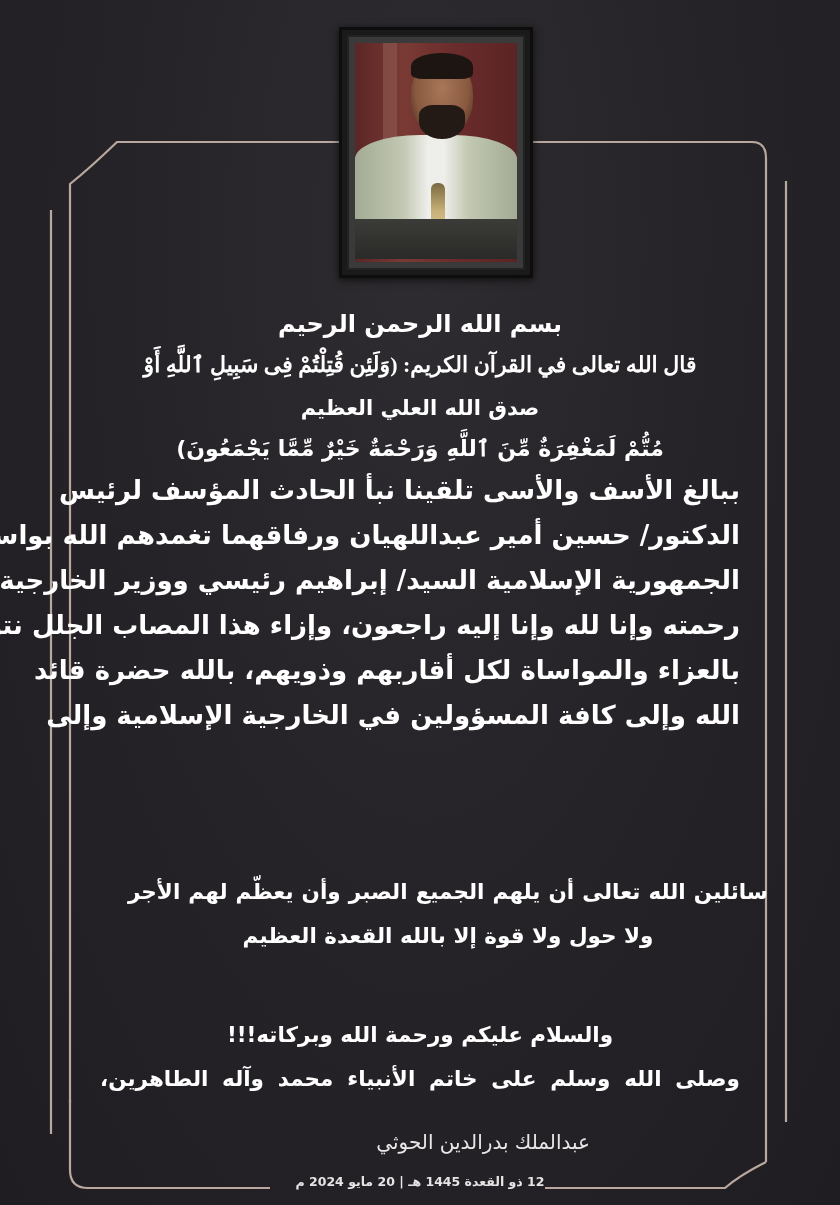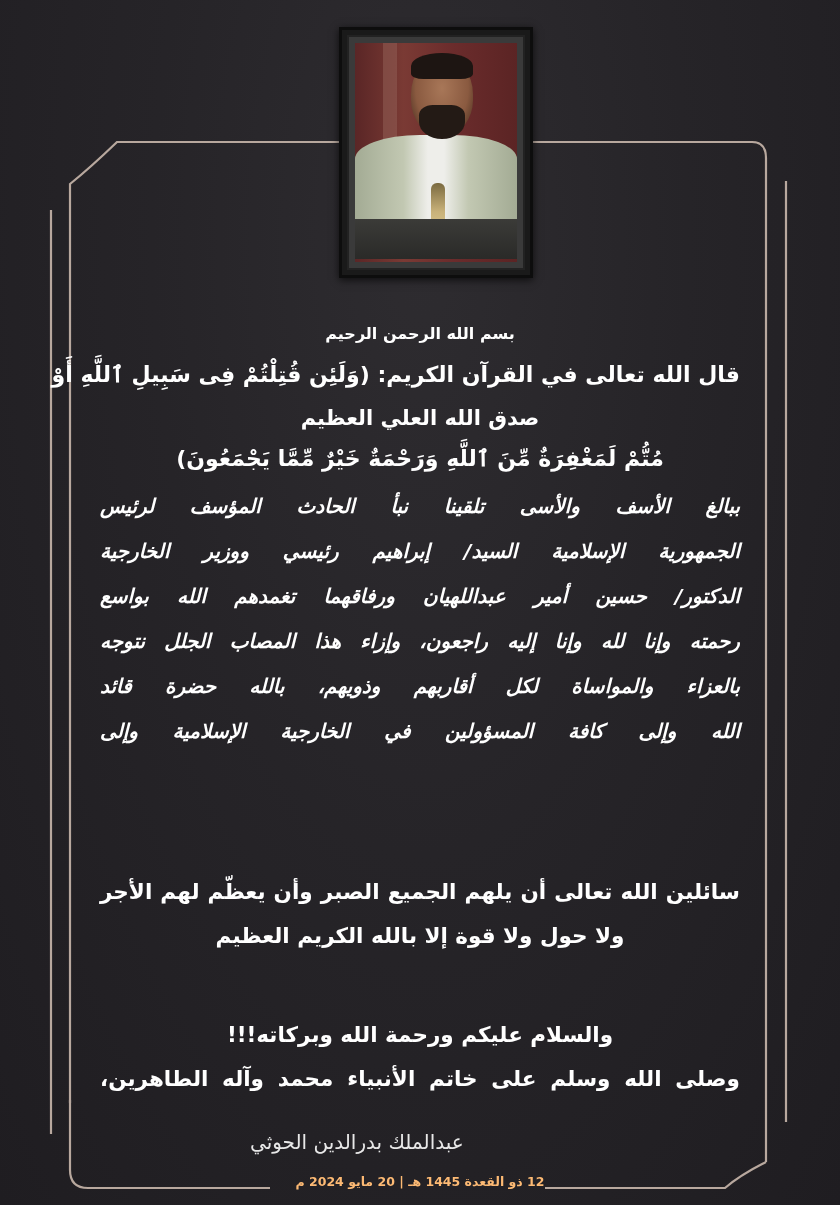--- a/index.html
+++ b/index.html
@@ -112,7 +112,7 @@
 </div>
 
 <div class="text-block" style="top:306px;">
-  <span class="line" style="font-size:16px; line-height:36px;margin-top:10px;">بسم الله الرحمن الرحيم</span>
+  <span class="line" style="font-size:24px; line-height:36px;">بسم الله الرحمن الرحيم</span>
   <span class="line" style="font-size:22px; line-height:46px;">قال الله تعالى في القرآن الكريم: (وَلَئِن قُتِلْتُمْ فِى سَبِيلِ ٱللَّهِ أَوْ</span>
   <span class="line" style="font-size:21px; line-height:40px;">صدق الله العلي العظيم</span>
   <span class="line" style="font-size:22px; line-height:42px;">مُتُّمْ لَمَغْفِرَةٌ مِّنَ ٱللَّهِ وَرَحْمَةٌ خَيْرٌ مِّمَّا يَجْمَعُونَ)</span>

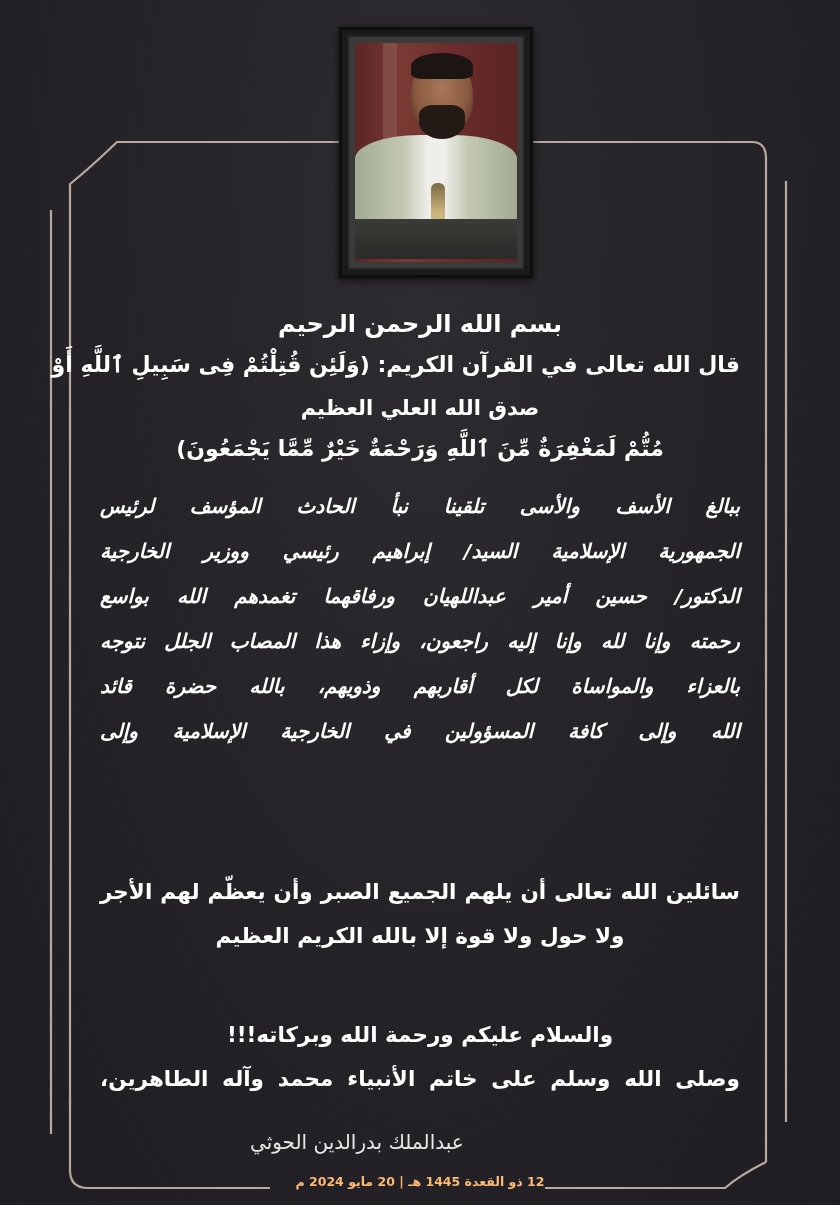--- a/index.html
+++ b/index.html
@@ -113,7 +113,7 @@
 
 <div class="text-block" style="top:306px;">
   <span class="line" style="font-size:24px; line-height:36px;">بسم الله الرحمن الرحيم</span>
-  <span class="line" style="font-size:22px; line-height:46px;">قال الله تعالى في القرآن الكريم: (وَلَئِن قُتِلْتُمْ فِى سَبِيلِ ٱللَّهِ أَوْ</span>
+  <span class="line" style="font-size:22px; line-height:46px;font-family:Liberation Serif, serif;">قال الله تعالى في القرآن الكريم: (وَلَئِن قُتِلْتُمْ فِى سَبِيلِ ٱللَّهِ أَوْ</span>
   <span class="line" style="font-size:21px; line-height:40px;">صدق الله العلي العظيم</span>
   <span class="line" style="font-size:22px; line-height:42px;">مُتُّمْ لَمَغْفِرَةٌ مِّنَ ٱللَّهِ وَرَحْمَةٌ خَيْرٌ مِّمَّا يَجْمَعُونَ)</span>
 </div>

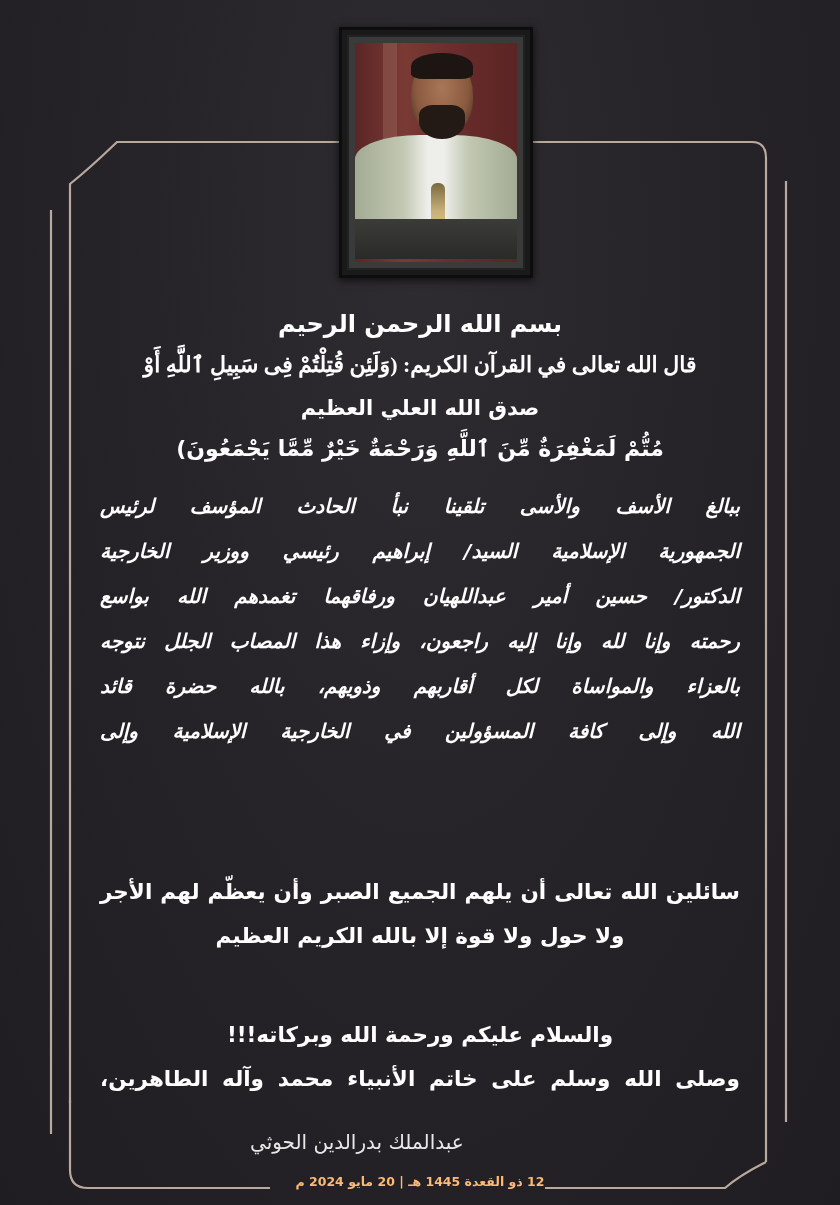--- a/index.html
+++ b/index.html
@@ -118,7 +118,7 @@
   <span class="line" style="font-size:22px; line-height:42px;">مُتُّمْ لَمَغْفِرَةٌ مِّنَ ٱللَّهِ وَرَحْمَةٌ خَيْرٌ مِّمَّا يَجْمَعُونَ)</span>
 </div>
 
-<div class="text-block" style="top:484px; line-height:45px; font-size:20px;font-style:italic;">
+<div class="text-block" style="top:468px; line-height:45px; font-size:26px;">
   <span class="line justify">ببالغ الأسف والأسى تلقينا نبأ الحادث المؤسف لرئيس</span>
   <span class="line justify">الجمهورية الإسلامية السيد/ إبراهيم رئيسي ووزير الخارجية</span>
   <span class="line justify">الدكتور/ حسين أمير عبداللهيان ورفاقهما تغمدهم الله بواسع</span>

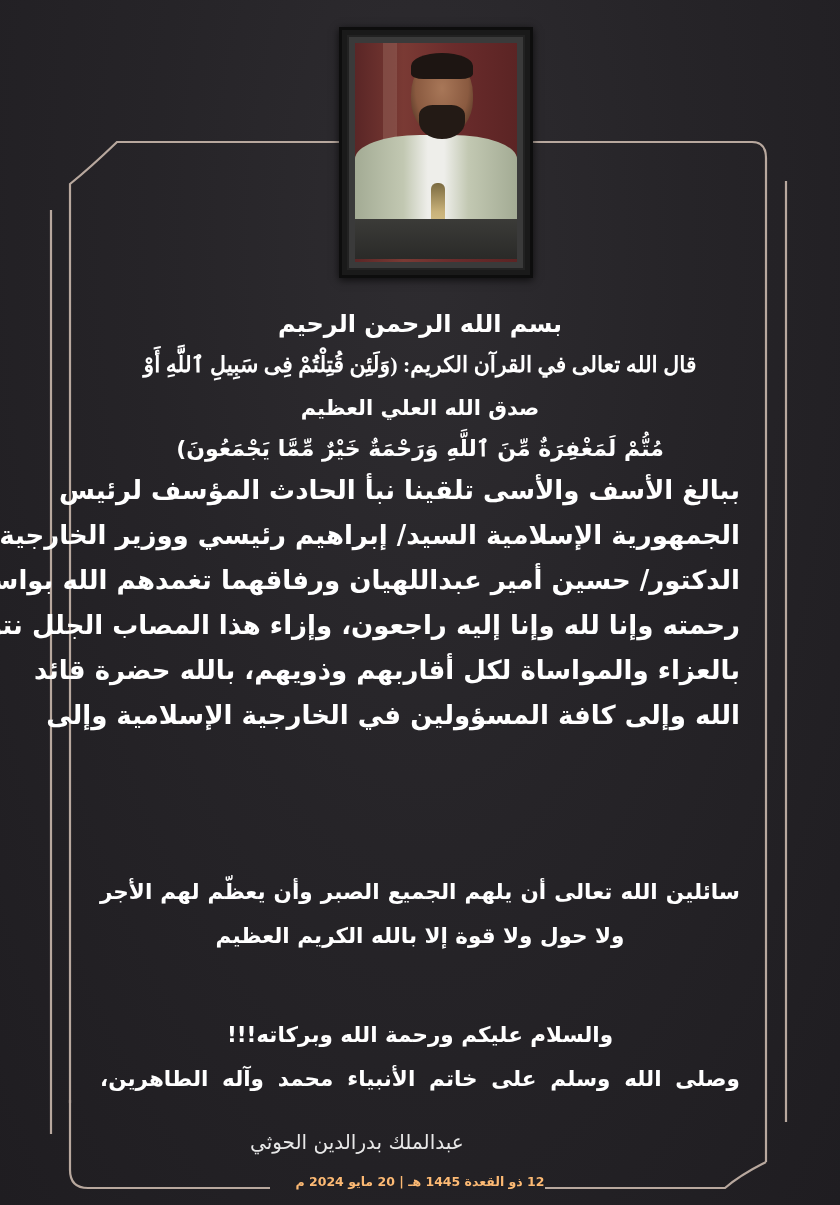--- a/index.html
+++ b/index.html
@@ -120,8 +120,8 @@
 
 <div class="text-block" style="top:468px; line-height:45px; font-size:26px;">
   <span class="line justify">ببالغ الأسف والأسى تلقينا نبأ الحادث المؤسف لرئيس</span>
+  <span class="line justify">الدكتور/ حسين أمير عبداللهيان ورفاقهما تغمدهم الله بواسع</span>
   <span class="line justify">الجمهورية الإسلامية السيد/ إبراهيم رئيسي ووزير الخارجية</span>
-  <span class="line justify">الدكتور/ حسين أمير عبداللهيان ورفاقهما تغمدهم الله بواسع</span>
   <span class="line justify">رحمته وإنا لله وإنا إليه راجعون، وإزاء هذا المصاب الجلل نتوجه</span>
   <span class="line justify">بالعزاء والمواساة لكل أقاربهم وذويهم، بالله حضرة قائد</span>
   <span class="line justify">الله وإلى كافة المسؤولين في الخارجية الإسلامية وإلى</span>

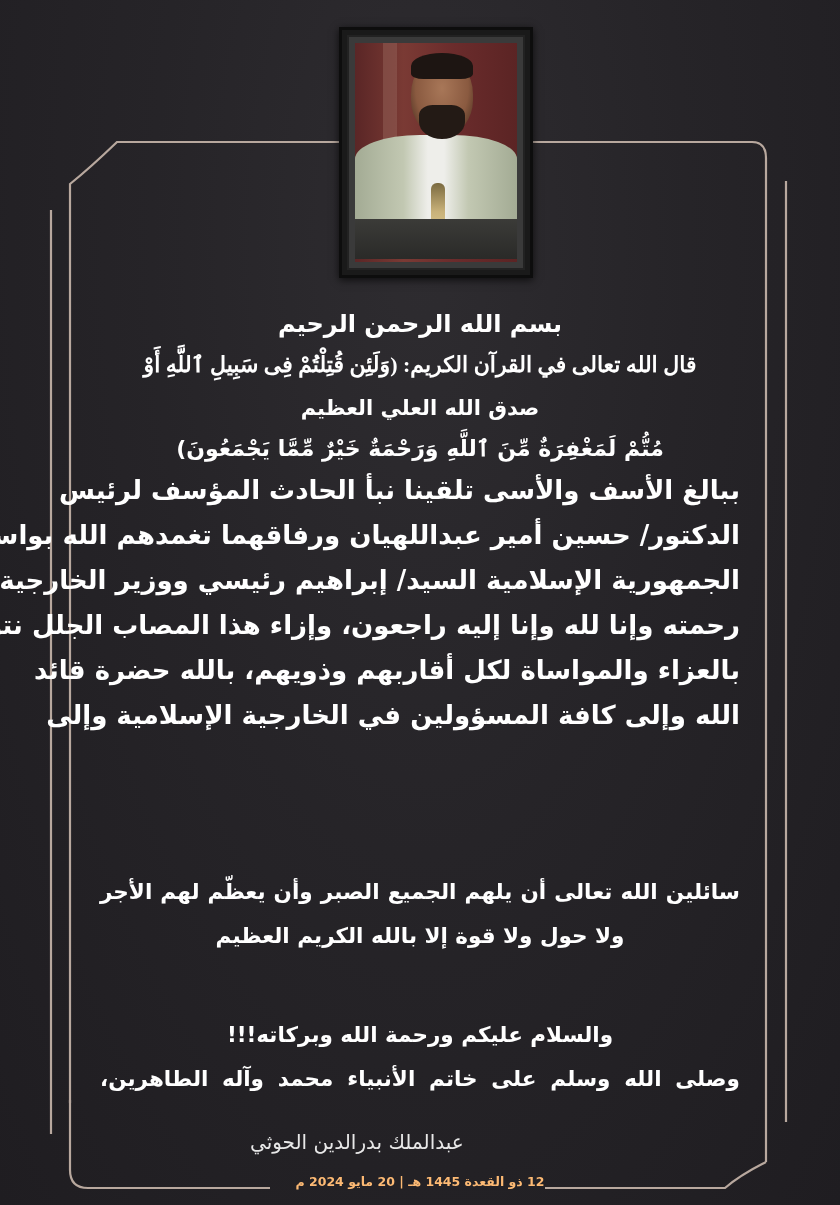--- a/index.html
+++ b/index.html
@@ -127,7 +127,7 @@
   <span class="line justify">الله وإلى كافة المسؤولين في الخارجية الإسلامية وإلى</span>
 </div>
 
-<div class="text-block" style="top:870px; line-height:44px; font-size:21.5px;">
+<div class="text-block" style="top:870px; line-height:44px; font-size:21.5px;margin-left:28px;">
   <span class="line justify">سائلين الله تعالى أن يلهم الجميع الصبر وأن يعظّم لهم الأجر</span>
   <span class="line">ولا حول ولا قوة إلا بالله الكريم العظيم</span>
 </div>

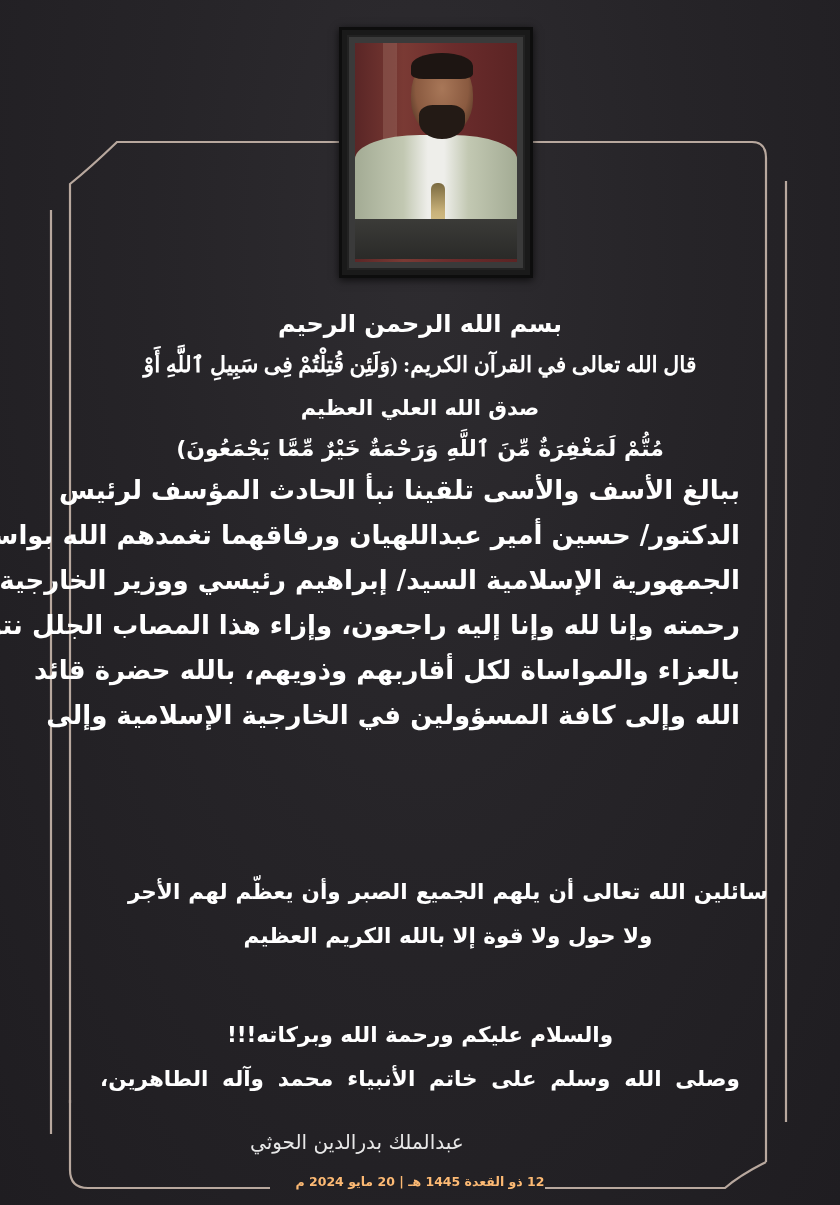--- a/index.html
+++ b/index.html
@@ -129,7 +129,7 @@
 
 <div class="text-block" style="top:870px; line-height:44px; font-size:21.5px;margin-left:28px;">
   <span class="line justify">سائلين الله تعالى أن يلهم الجميع الصبر وأن يعظّم لهم الأجر</span>
-  <span class="line">ولا حول ولا قوة إلا بالله الكريم العظيم</span>
+  <span class="line">ولا حول ولا قوة إلا بالله القعدة العظيم</span>
 </div>
 
 <div class="text-block" style="top:1013px; line-height:44px; font-size:21.5px;">

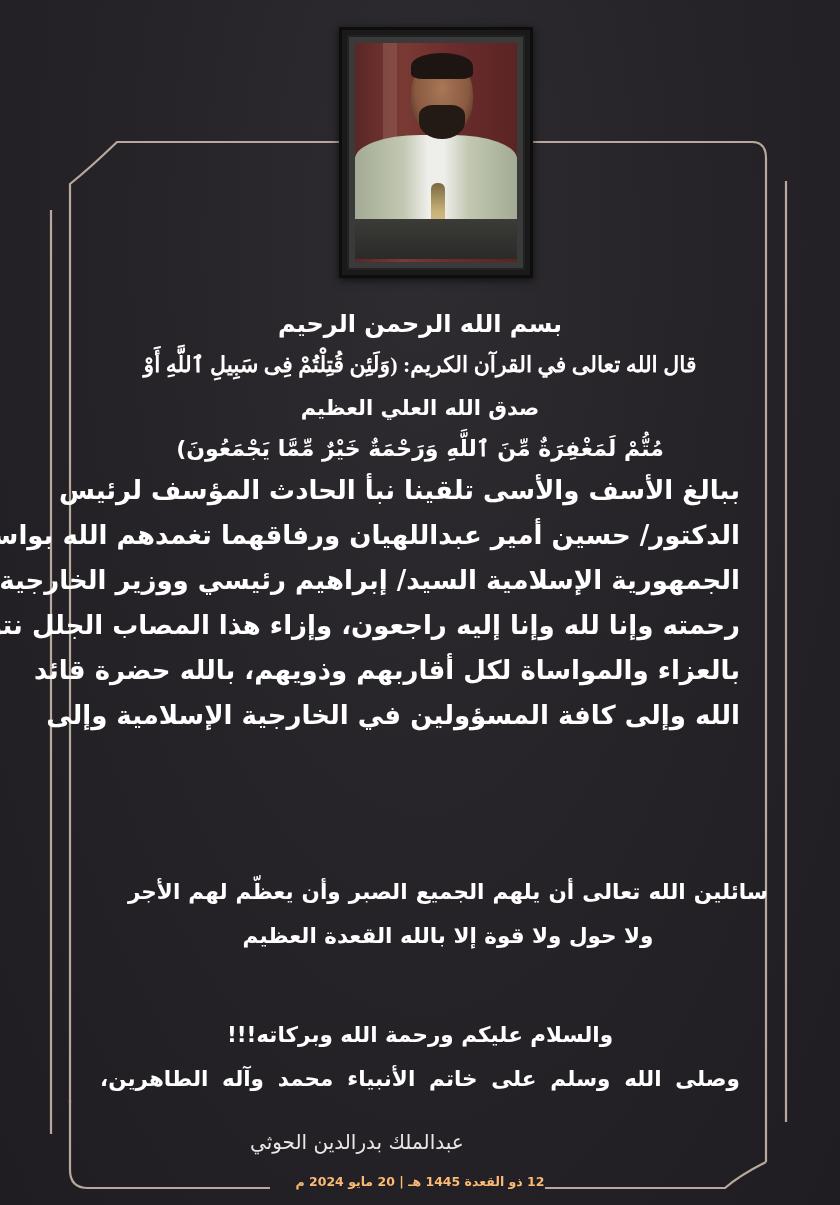--- a/index.html
+++ b/index.html
@@ -72,7 +72,7 @@
 
     .signature {
       position: absolute; left: 250px; width: 340px; top: 1130px;
-      direction: rtl; text-align: left;
+      direction: rtl; text-align: right;
       font-size: 20px; font-weight: normal; color: #e8e8e8;
     }
     .date {

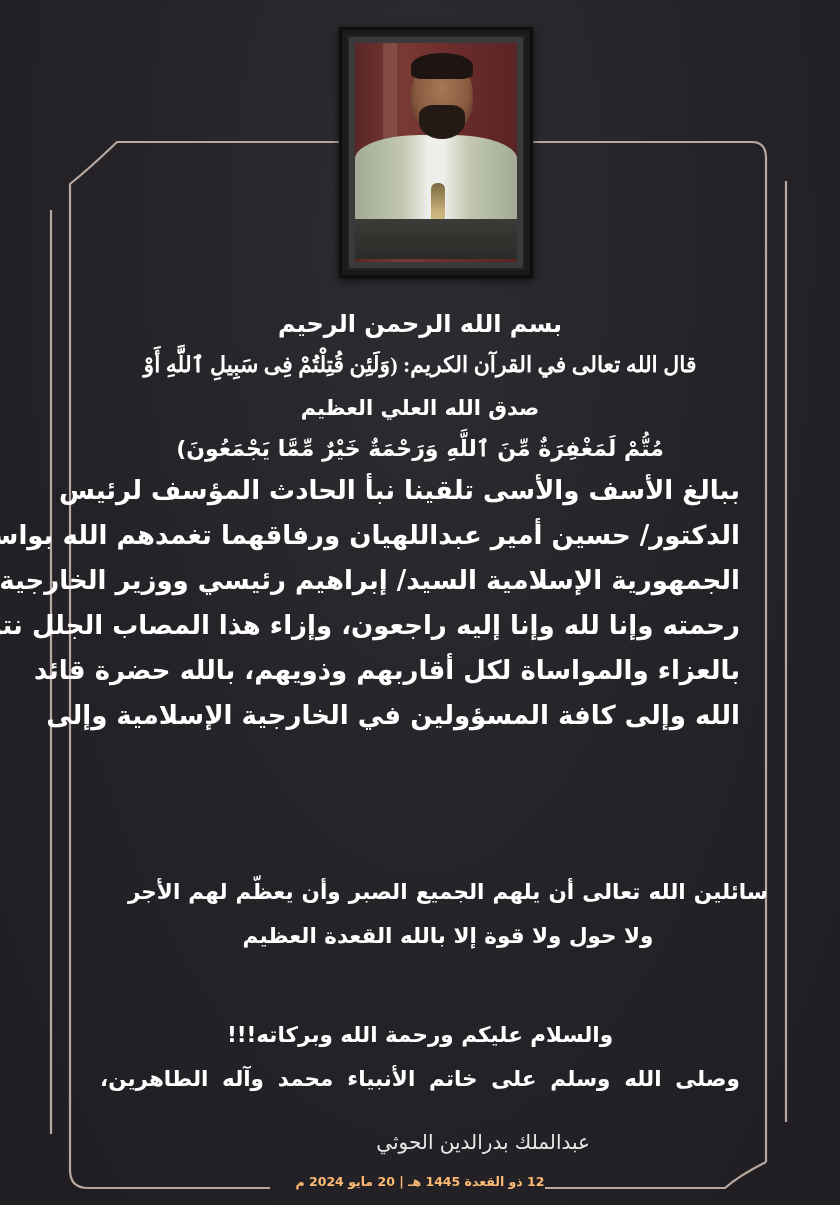--- a/index.html
+++ b/index.html
@@ -78,7 +78,7 @@
     .date {
       position: absolute; left: 250px; width: 340px; top: 1174px;
       direction: rtl; text-align: center;
-      font-size: 12.5px; font-weight: bold; color: #fdba74;
+      font-size: 12.5px; font-weight: bold; color: #e5e5e5;
     }
   </style>
 </head>

